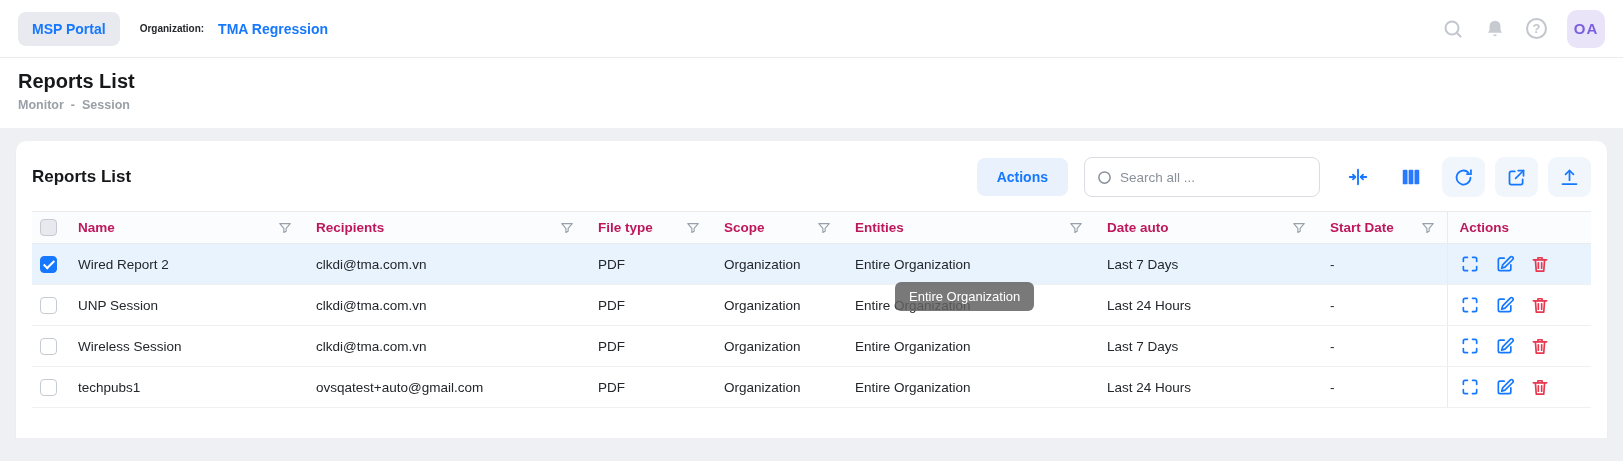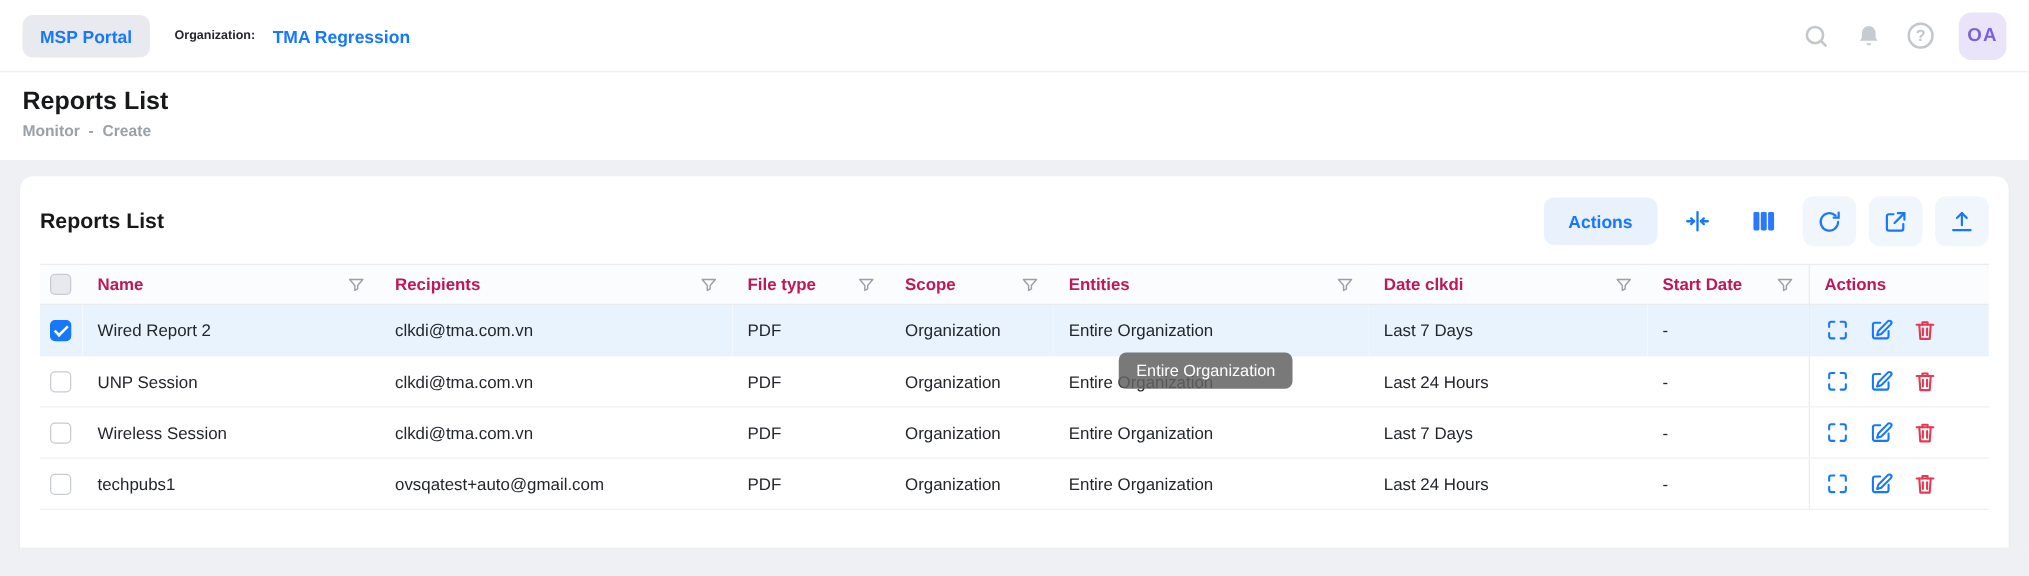--- a/index.html
+++ b/index.html
@@ -93,7 +93,7 @@
       <div class="breadcrumb">
         <span class="crumb">Monitor</span>
         <span>-</span>
-        <span class="crumb">Create</span>
+        <span class="crumb">Session</span>
       </div>
     </div>
   </div>

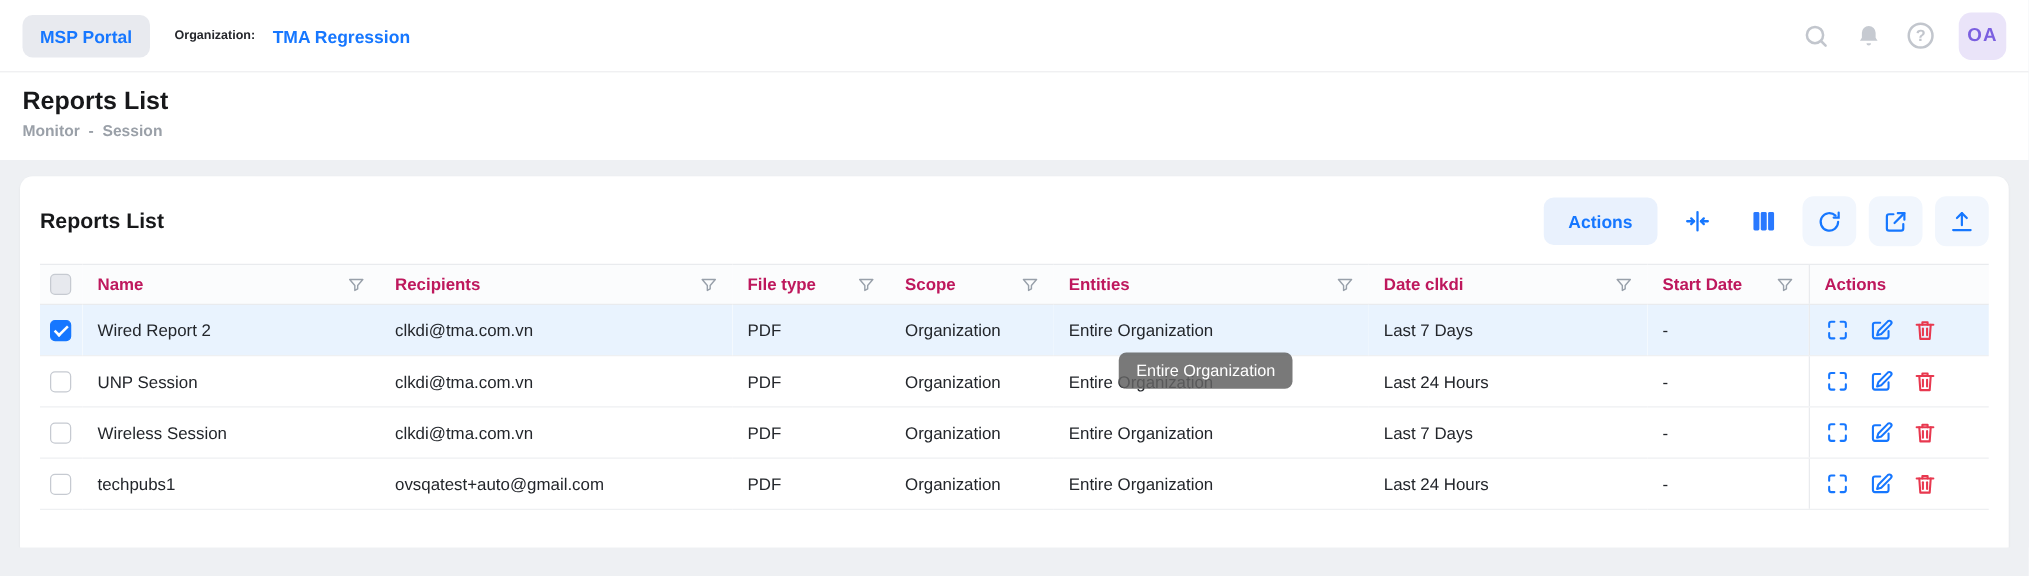--- a/index.html
+++ b/index.html
@@ -104,6 +104,14 @@
         <div class="panel-title">Reports List</div>
         <div class="toolbar">
           <button class="actions-btn">Actions</button>
+          <div class="search-box">
+            <span style="display:inline-flex">
+              <svg width="15" height="15" viewBox="0 0 16 16" fill="none">
+                  <circle cx="8" cy="8" r="6" stroke="#8a9099" stroke-width="1.6"></circle>
+                </svg>
+            </span>
+            <input placeholder="Search all ..." style="">
+          </div>
           <button class="icon-btn plain">
             <svg width="22" height="22" viewBox="0 0 24 24" fill="none" stroke="#1677ff" stroke-width="2" stroke-linecap="round" stroke-linejoin="round">
                 <path d="M3 12h6"></path>

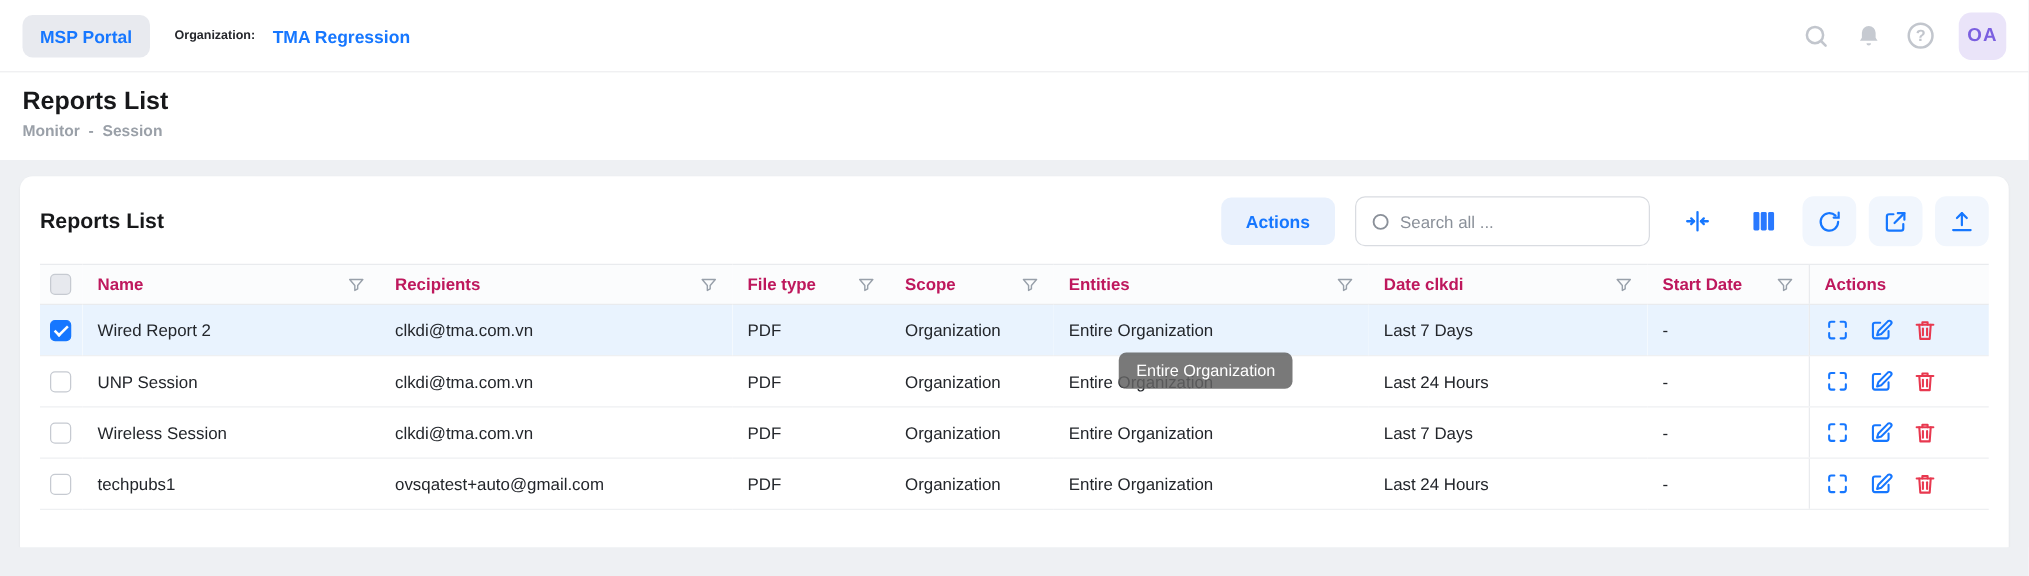--- a/index.html
+++ b/index.html
@@ -218,7 +218,7 @@
   </th>
               <th>
     <span class="th-inner">
-      <span>Date clkdi</span>
+      <span>Date auto</span>
       <span class="filter-icon">
         <svg width="14" height="14" viewBox="0 0 16 16" fill="none">
                       <path d="M2 3h12l-4.7 5.4v3.2L6.7 13V8.4L2 3z" stroke="#98a0aa" stroke-width="1.3" stroke-linejoin="round"></path>

